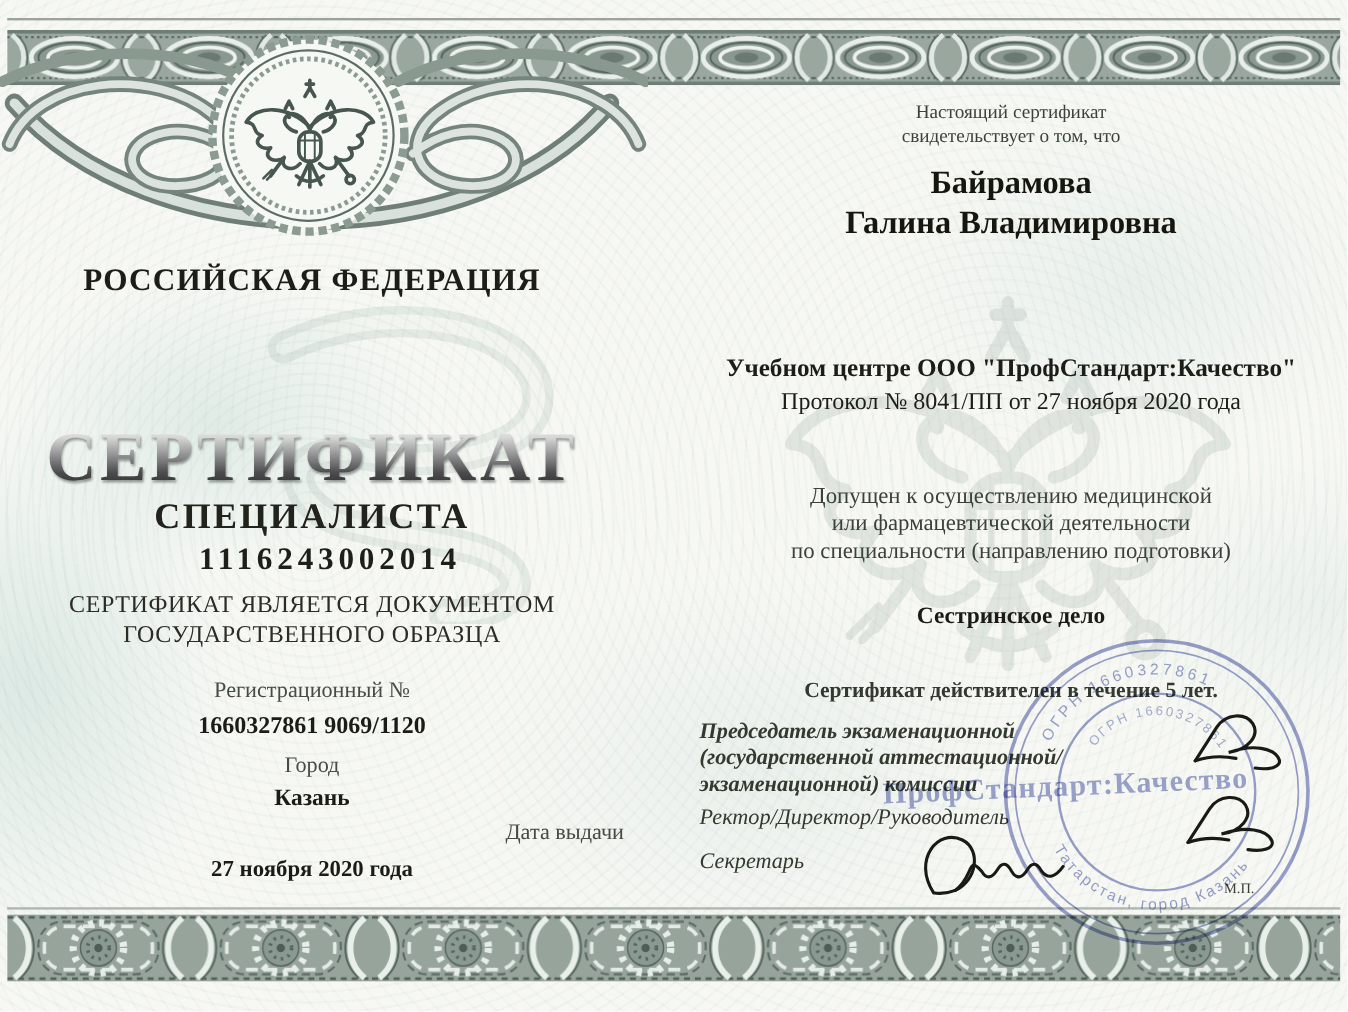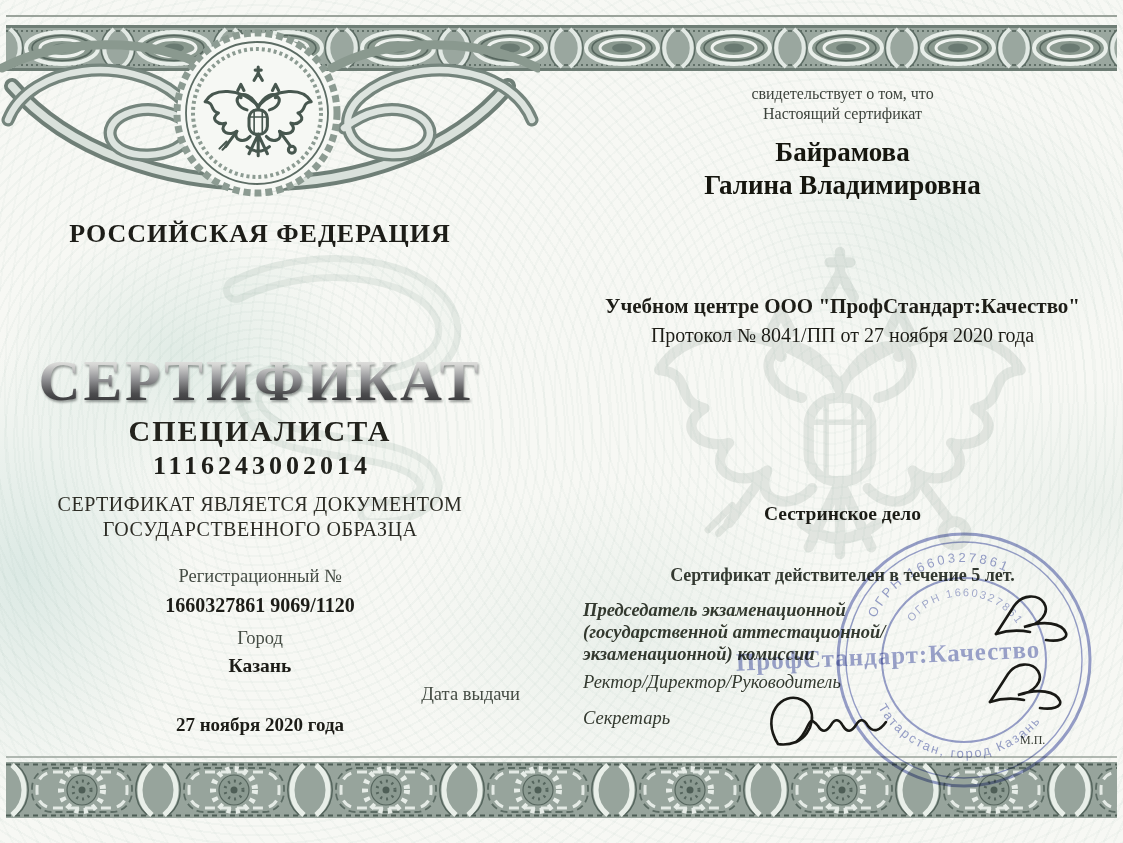--- a/index.html
+++ b/index.html
@@ -170,8 +170,8 @@
   <div class="abs ctr val-b" style="left:0;top:714px;width:520px;font-size:19px;">27 ноября 2020 года</div>
 
   <div class="abs ctr intro" style="left:565px;top:84px;width:555px;">
+    <div>Настоящий сертификат</div>
     <div>свидетельствует о том, что</div>
-    <div>Настоящий сертификат</div>
   </div>
 
   <div class="abs ctr holder" style="left:565px;top:136px;width:555px;">

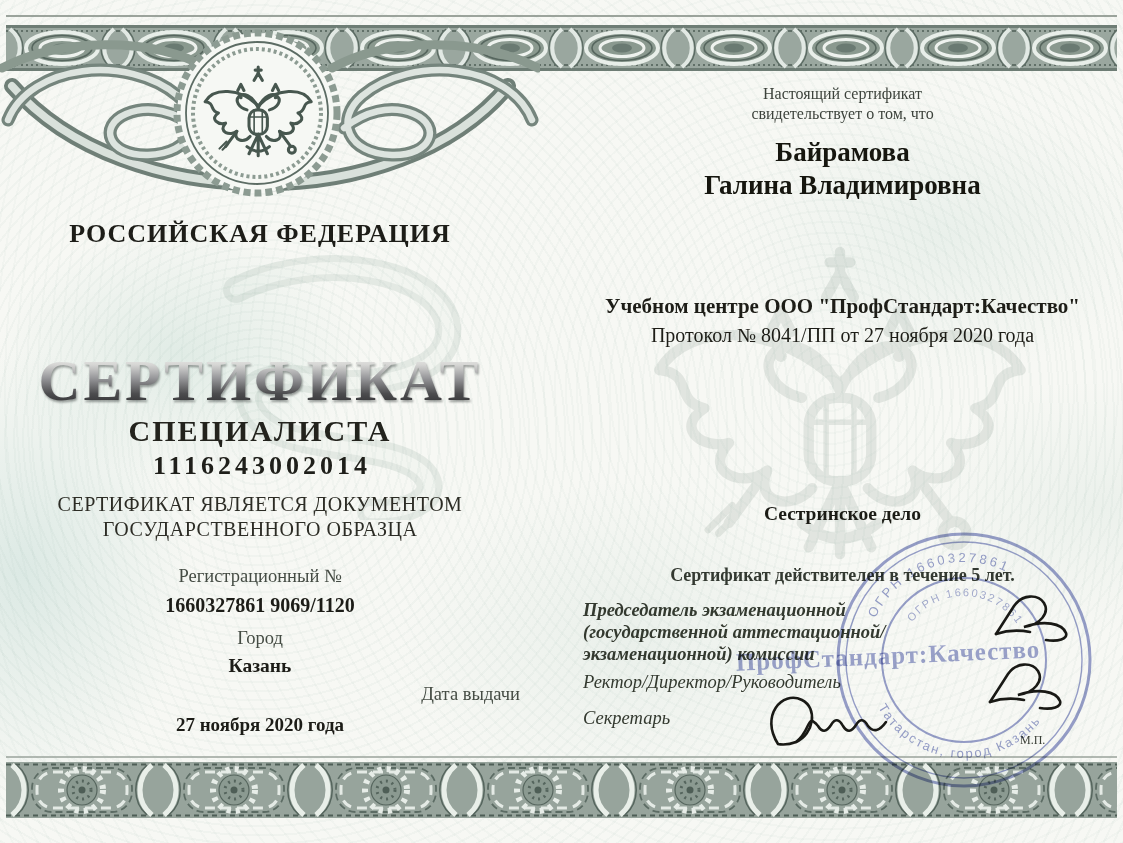--- a/index.html
+++ b/index.html
@@ -183,6 +183,11 @@
   <div class="abs ctr center-b" style="left:565px;top:294px;width:555px;">Учебном центре ООО "ПрофСтандарт:Качество"</div>
   <div class="abs ctr protocol-b" style="left:565px;top:324px;width:555px;">Протокол № 8041/ПП от 27 ноября 2020 года</div>
 
+  <div class="abs ctr admission" style="left:565px;top:402px;width:555px;">
+    <div>Допущен к осуществлению медицинской</div>
+    <div>или фармацевтической деятельности</div>
+    <div>по специальности (направлению подготовки)</div>
+  </div>
 
   <div class="abs ctr spec" style="left:565px;top:503px;width:555px;">Сестринское дело</div>
 

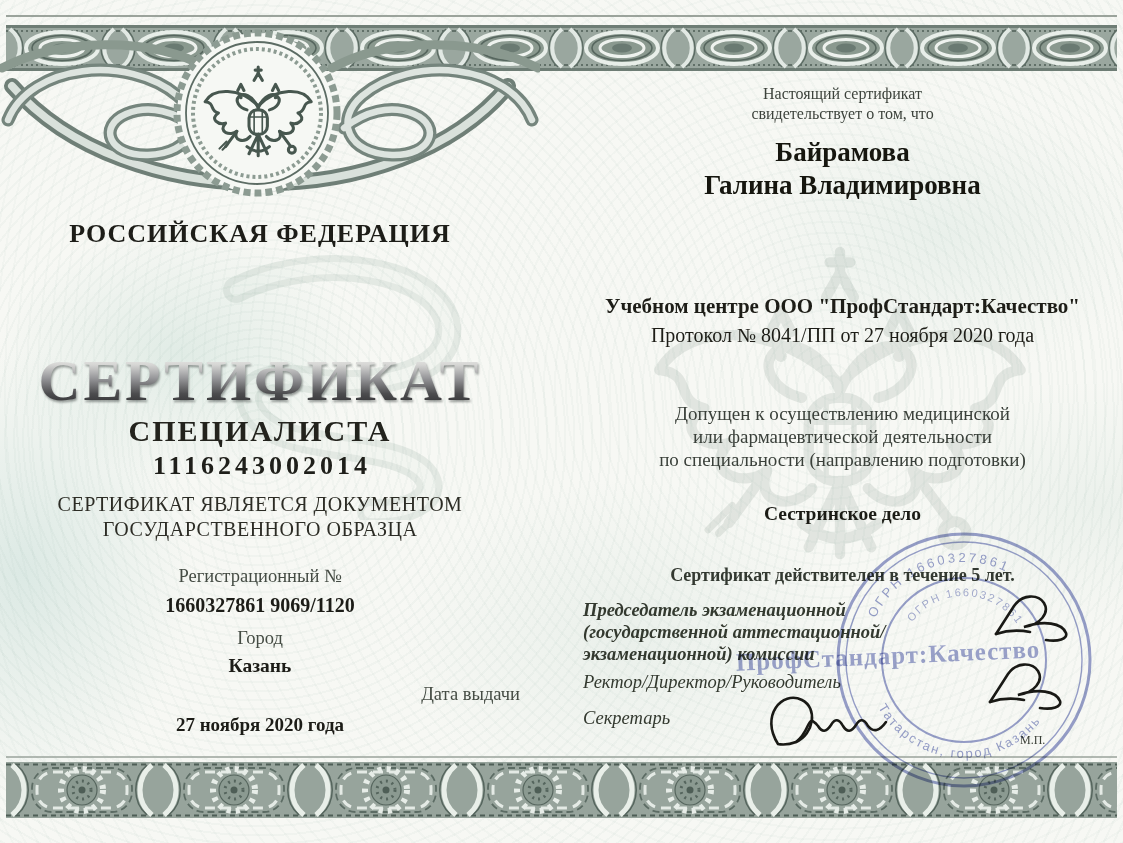--- a/index.html
+++ b/index.html
@@ -155,7 +155,7 @@
 
   <div class="abs ctr cert-sub" style="left:0;top:414px;width:520px;">СПЕЦИАЛИСТА</div>
 
-  <div class="abs ctr cert-num" style="left:2px;top:451px;width:520px;">1116243002014</div>
+  <div class="abs ctr cert-num" style="left:15px;top:451px;width:520px;">1116243002014</div>
 
   <div class="abs ctr doc-line" style="left:0;top:492px;width:520px;">
     <div>СЕРТИФИКАТ ЯВЛЯЕТСЯ ДОКУМЕНТОМ</div>

